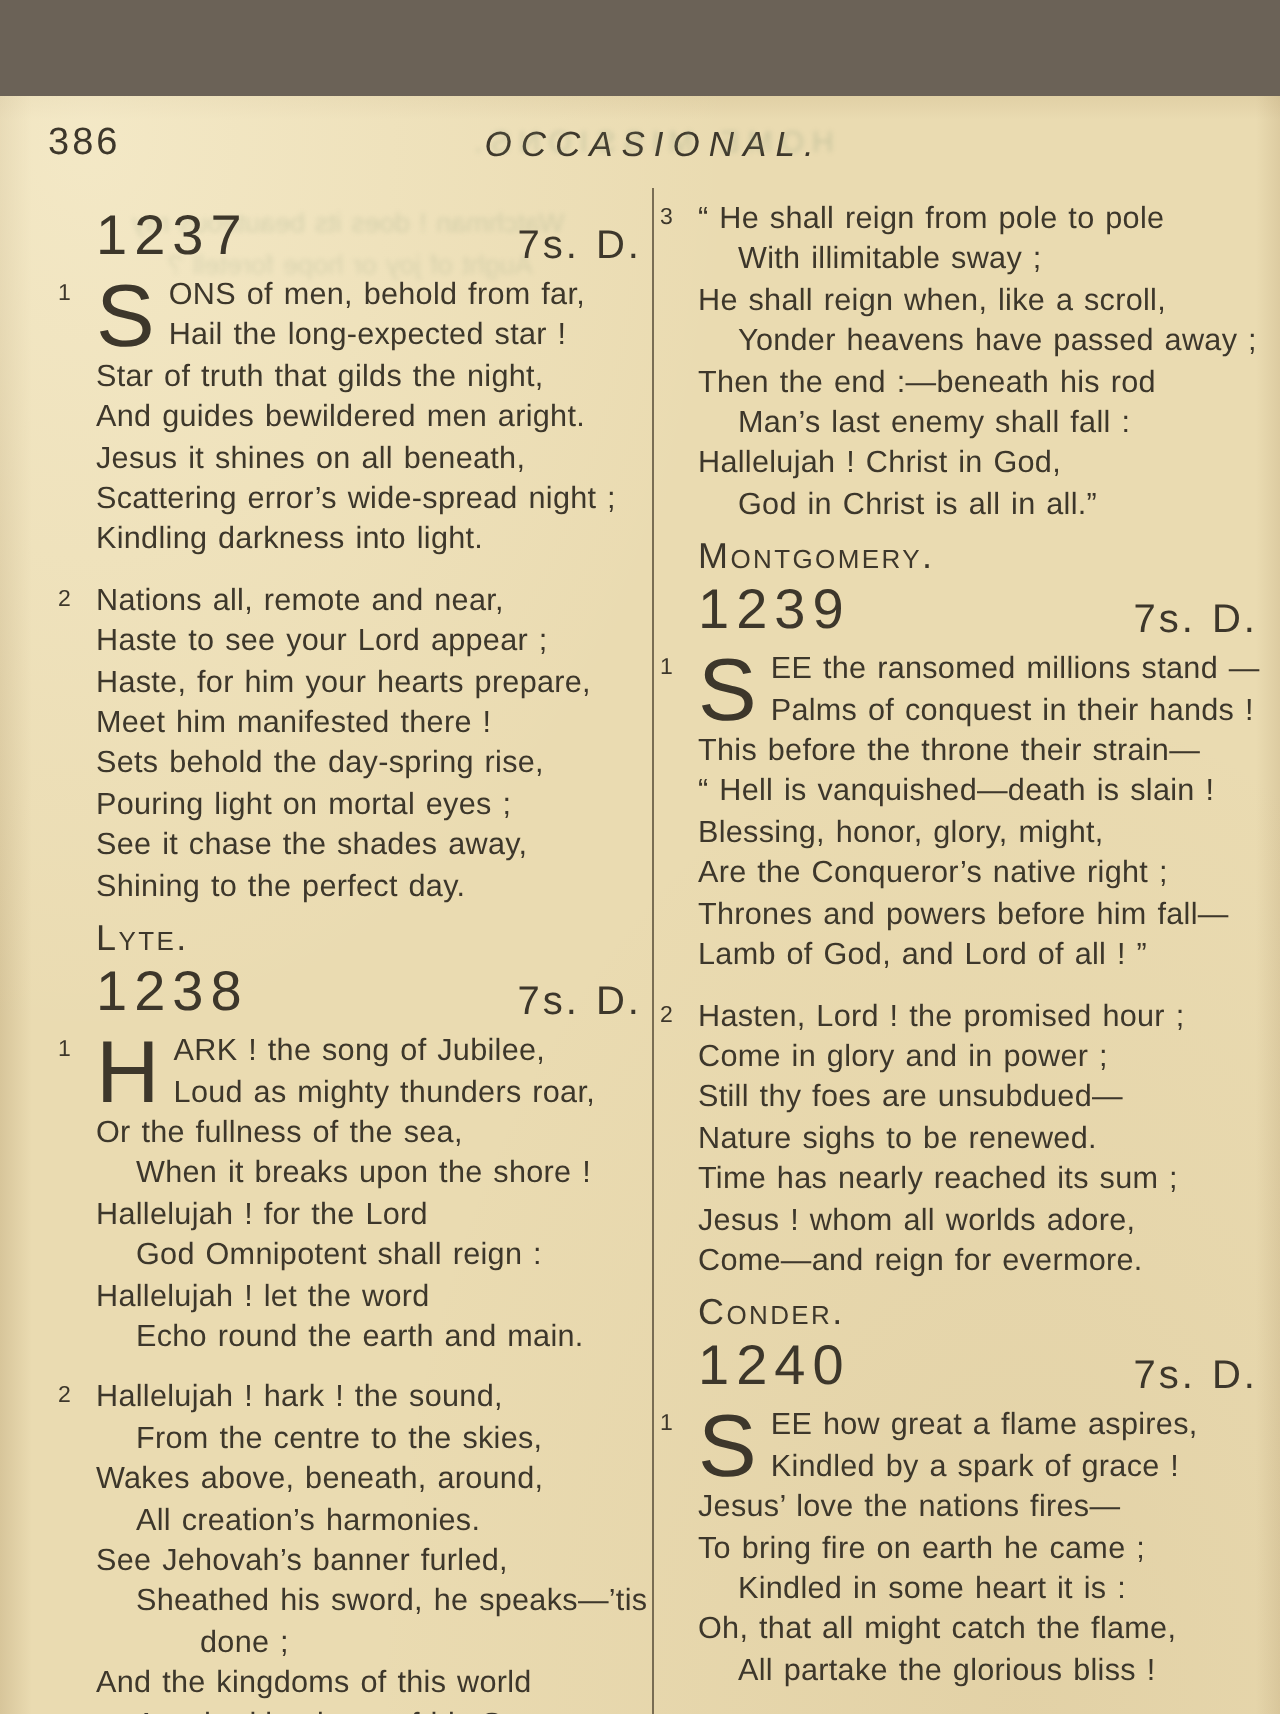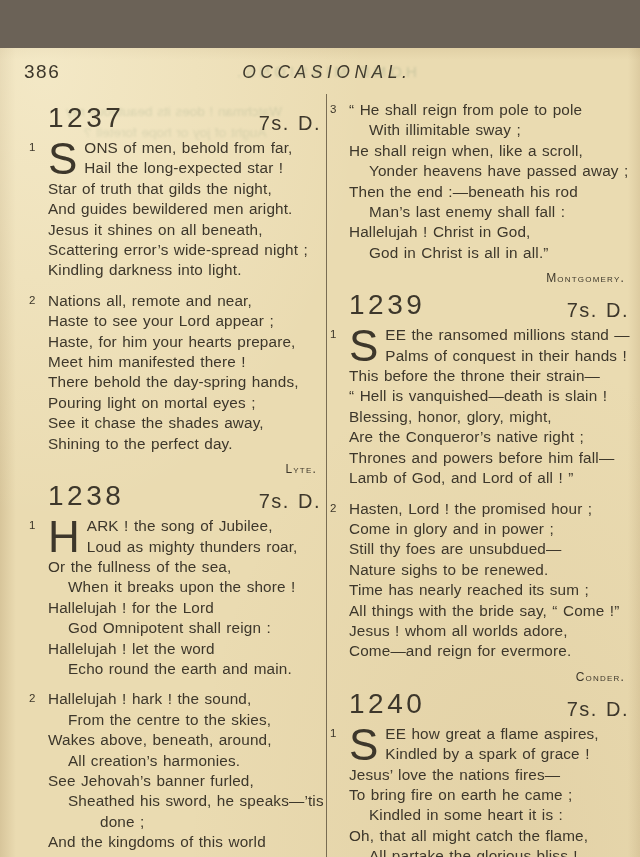--- a/index.html
+++ b/index.html
@@ -63,8 +63,8 @@
   .ind1 { padding-left:20px; }
   .ind2 { padding-left:52px; }
   .attribution {
-    text-align:right; font-variant:small-caps; letter-spacing:1.2px;
-    font-size:12px; margin:-2px 10px 4px 0; line-height:14px;
+    font-variant:small-caps; letter-spacing:1.2px;
+    font-size:18px; margin:-2px 10px 4px 0; line-height:14px;
   }
 </style>
 </head>

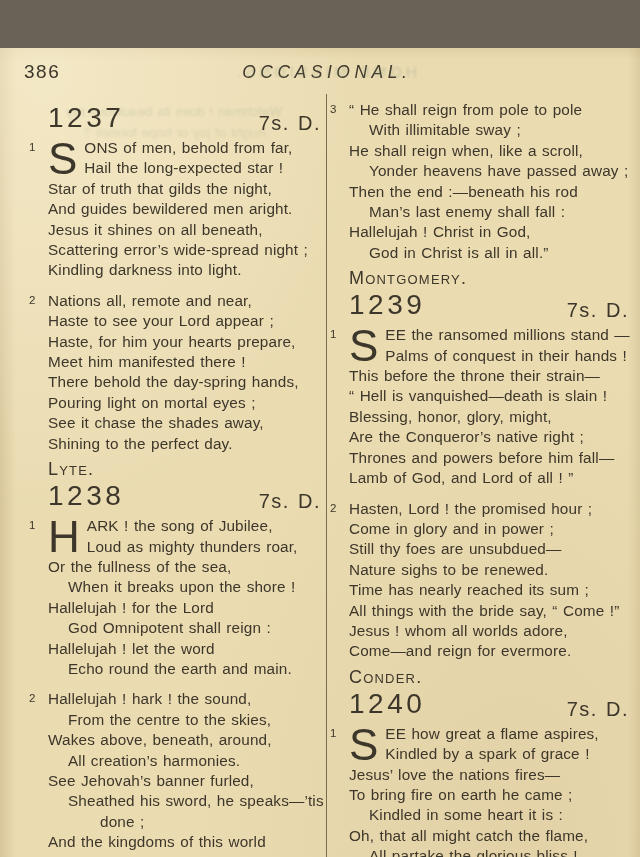--- a/index.html
+++ b/index.html
@@ -105,7 +105,7 @@
           <span class="line ind0">Haste to see your Lord appear ;</span>
           <span class="line ind0">Haste, for him your hearts prepare,</span>
           <span class="line ind0">Meet him manifested there !</span>
-          <span class="line ind0">There behold the day-spring hands,</span>
+          <span class="line ind0">Sets behold the day-spring rise,</span>
           <span class="line ind0">Pouring light on mortal eyes ;</span>
           <span class="line ind0">See it chase the shades away,</span>
           <span class="line ind0">Shining to the perfect day.</span>

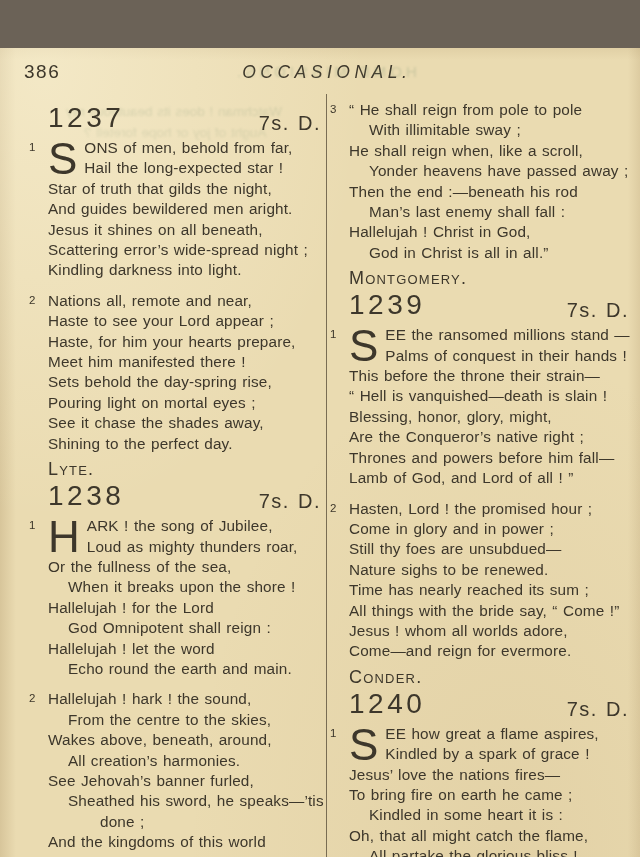--- a/index.html
+++ b/index.html
@@ -186,7 +186,6 @@
           <span class="line ind0">Still thy foes are unsubdued—</span>
           <span class="line ind0">Nature sighs to be renewed.</span>
           <span class="line ind0">Time has nearly reached its sum ;</span>
-          <span class="line ind0">All things with the bride say, “ Come !”</span>
           <span class="line ind0">Jesus ! whom all worlds adore,</span>
           <span class="line ind0">Come—and reign for evermore.</span>
         </div>

